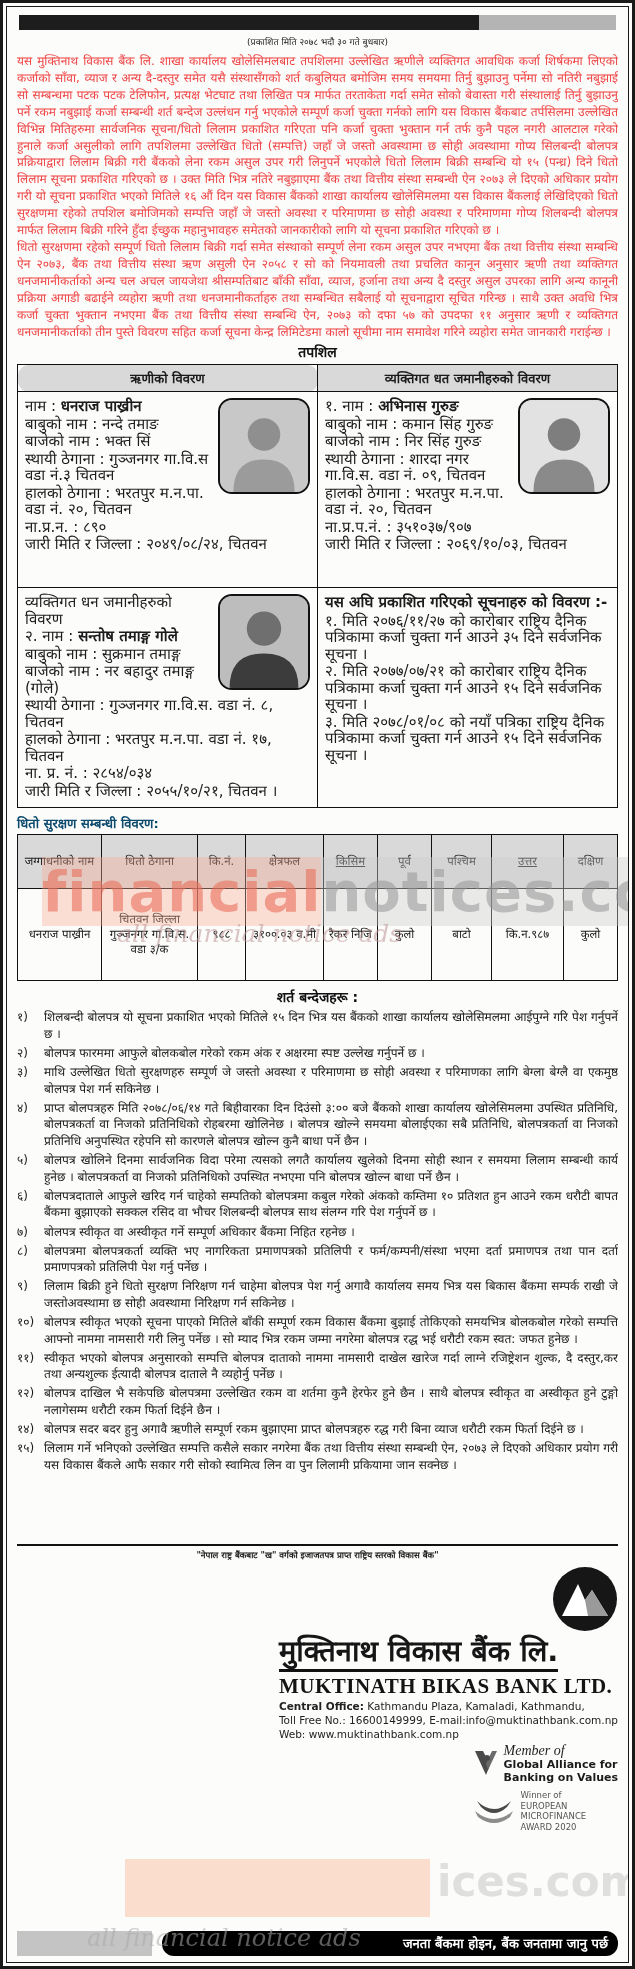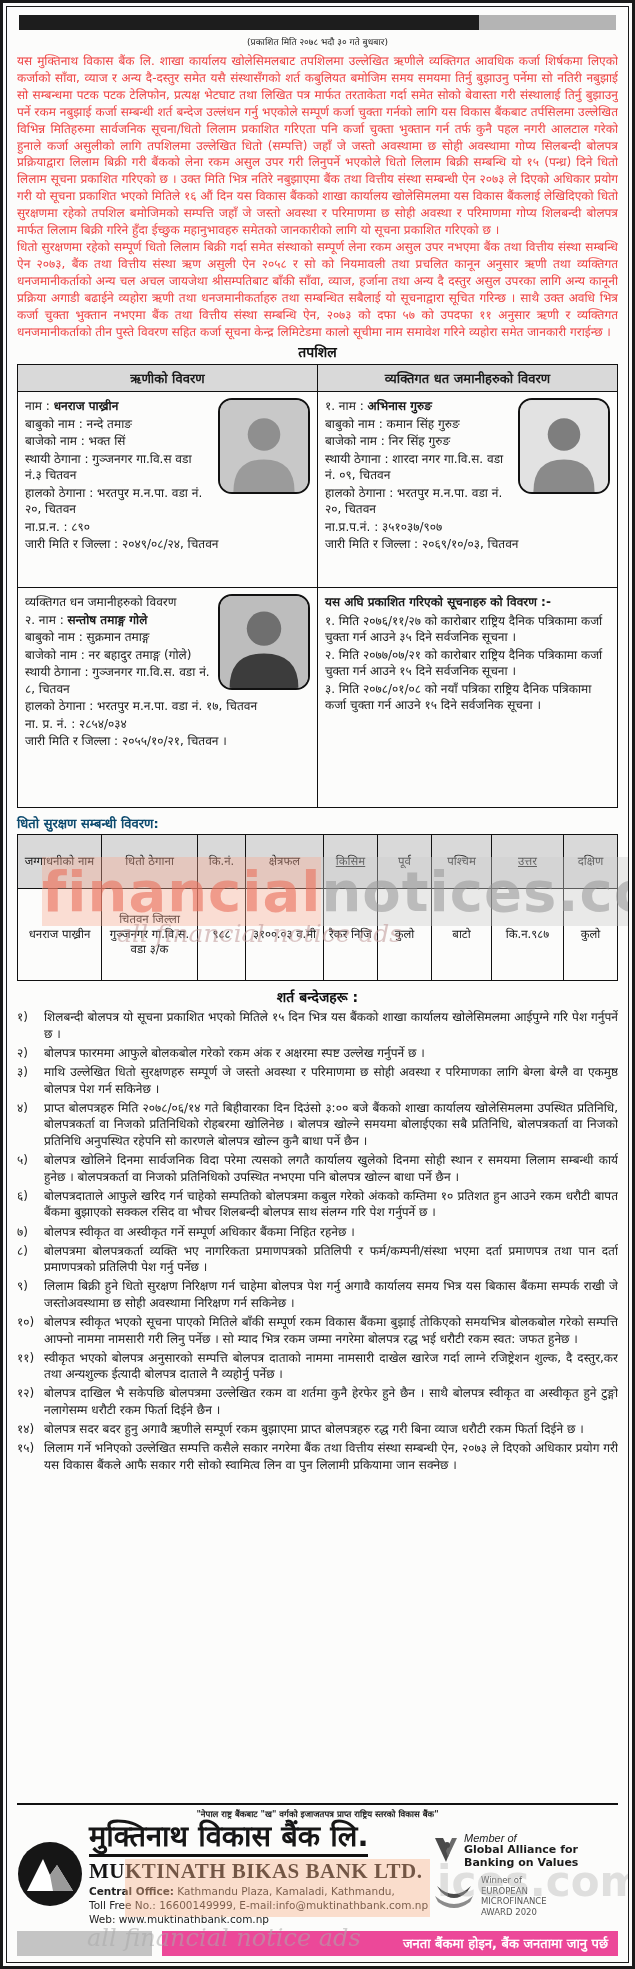--- a/index.html
+++ b/index.html
@@ -91,7 +91,7 @@
     <table class="t1">
       <tbody>
           <tr>
-        <th style="width:50%;">ऋणीको विवरण</th>
+        <th style="width:50%;border-radius:11px;">ऋणीको विवरण</th>
         <th style="width:50%;">व्यक्तिगत धत जमानीहरुको विवरण</th>
       </tr>
       <tr class="r2">

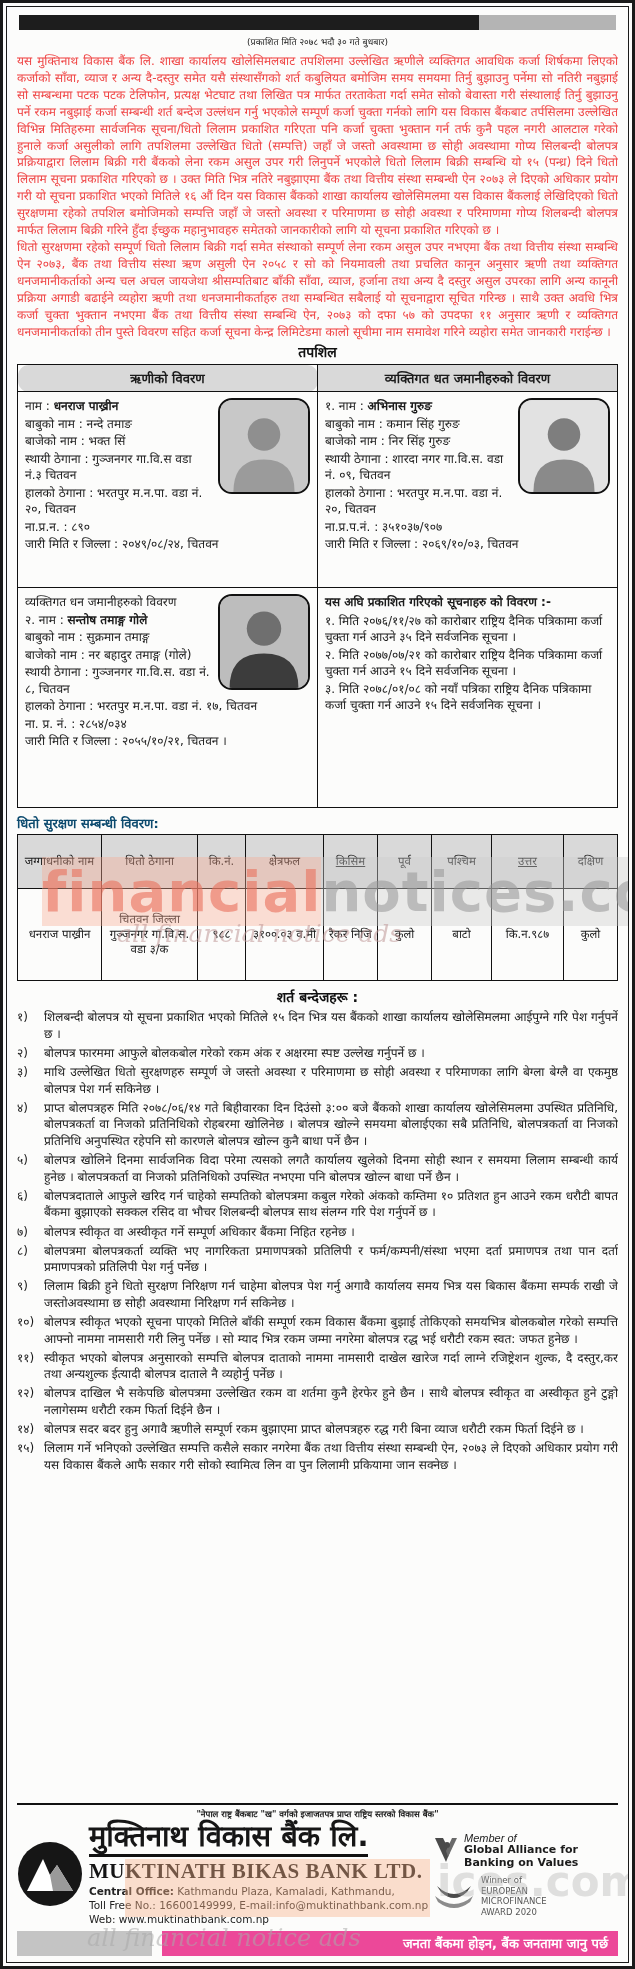--- a/index.html
+++ b/index.html
@@ -17,7 +17,7 @@
   .para2 { max-height:158px; }
   .sec-head { text-align:center; font-weight:bold; font-size:14px; color:#111; margin:2px 0 3px 0; }
   table { border-collapse:collapse; width:100%; }
-  .t1 td, .t1 th { border:1.6px solid #111; font-size:12px; color:#1b1b1b; }
+  .t1 td, .t1 th { border:1.6px solid #111; font-size:15px; color:#1b1b1b; }
   .t1 th { background:#d9d9d9; font-size:13px; padding:4px 2px; text-align:center; }
   .t1 td { vertical-align:top; padding:6px 7px; line-height:16.5px; }
   .t1 .r2 td { height:196px; }

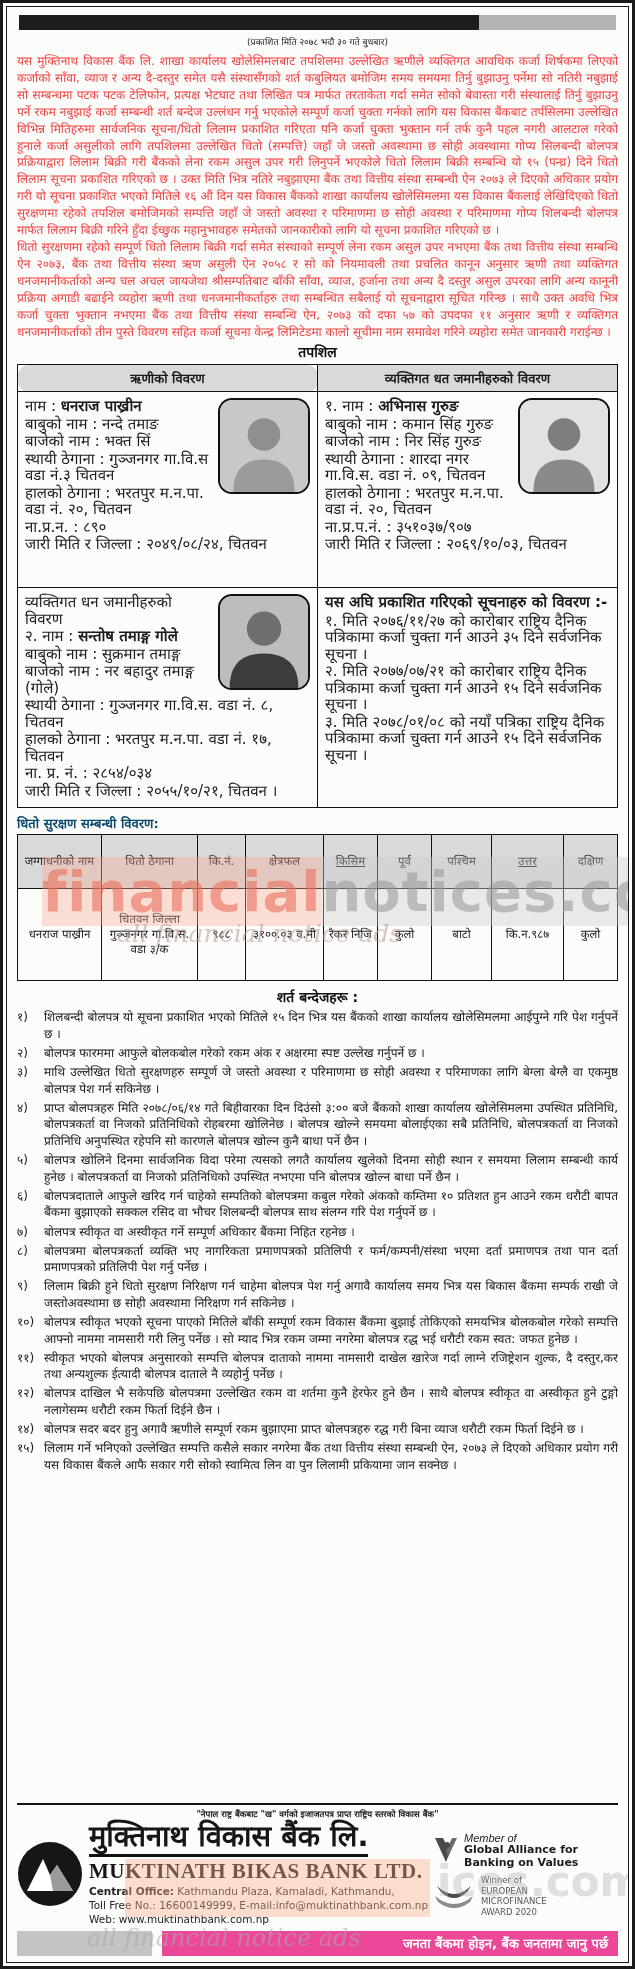--- a/index.html
+++ b/index.html
@@ -41,7 +41,7 @@
   .footer { position:absolute; left:10px; right:10px; bottom:6px; border-top:2.5px solid #111;
             padding-top:3px; background:#fcfcfb; }
   .tagline { text-align:center; font-size:8.5px; font-weight:bold; color:#222; margin-bottom:2px; }
-  .fmain { display:flex; align-items:center; }
+  .fmain { display:flex; align-items:flex-end;flex-direction:column; }
   .flogo { flex:0 0 72px; padding-top:4px; }
   .fnames { flex:1; }
   .bank-np { font-size:29px; font-weight:bold; color:#161616; display:inline-block;

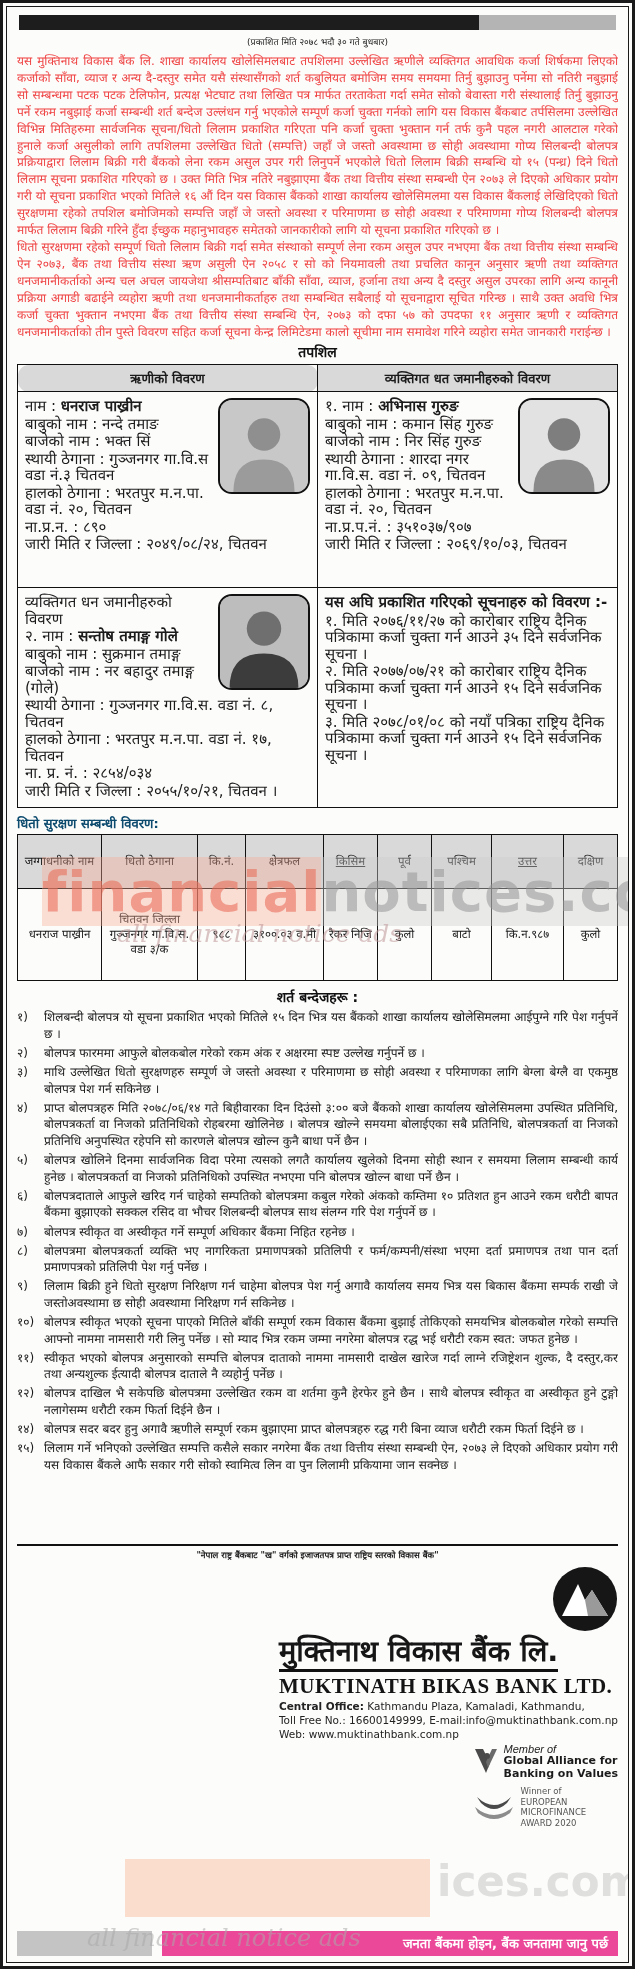--- a/index.html
+++ b/index.html
@@ -52,7 +52,7 @@
   .addr b { font-weight:bold; }
   .fright { flex:0 0 185px; padding-top:2px; }
   .gabv { display:flex; align-items:center; gap:5px; }
-  .gabv-txt .m { font-family:Liberation Sans, sans-serif; font-style:italic; font-size:11px; color:#222; }
+  .gabv-txt .m { font-family:Liberation Serif, serif; font-style:italic; font-size:14px; color:#222; }
   .gabv-txt .g { font-size:11px; font-weight:bold; color:#1b1b1b; line-height:12.5px; }
   .award { display:flex; align-items:center; gap:6px; margin-top:6px; }
   .award-txt { font-size:8.5px; color:#555; line-height:10.5px; }

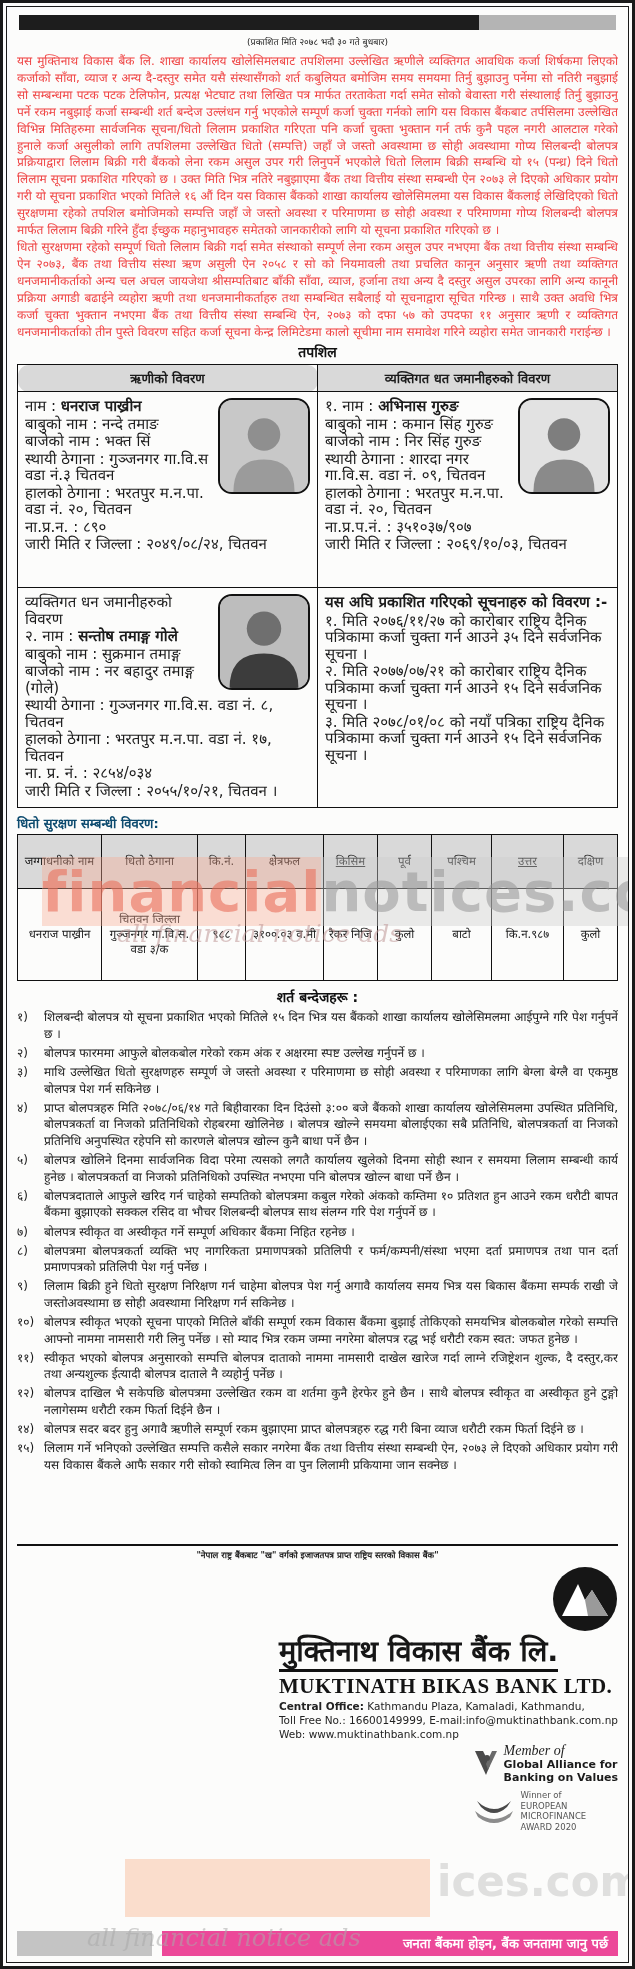--- a/index.html
+++ b/index.html
@@ -58,8 +58,8 @@
   .award-txt { font-size:8.5px; color:#555; line-height:10.5px; }
   .slogan-bar { display:flex; height:25px; margin-top:5px; }
   .slogan-l { flex:0 0 135px; background:#c4c4c4; margin-right:10px; }
-  .slogan-r { flex:1; background:#ec4899; color:#fff; font-weight:bold; font-size:13px;
-              text-align:right; line-height:25px; padding-right:10px; }
+  .slogan-r { flex:1; background:#000000; color:#fff; font-weight:bold; font-size:13px;
+              text-align:right; line-height:25px; padding-right:10px;border-radius:12px; }
   .wm { position:absolute; pointer-events:none; white-space:nowrap; z-index:5; }
   .wm-main { top:852px; left:35px; font-size:56px; font-weight:bold; letter-spacing:1px; }
   .wm-main .a { color:rgba(233,112,92,0.60); background:rgba(246,170,146,0.38); padding:2px 0; }

